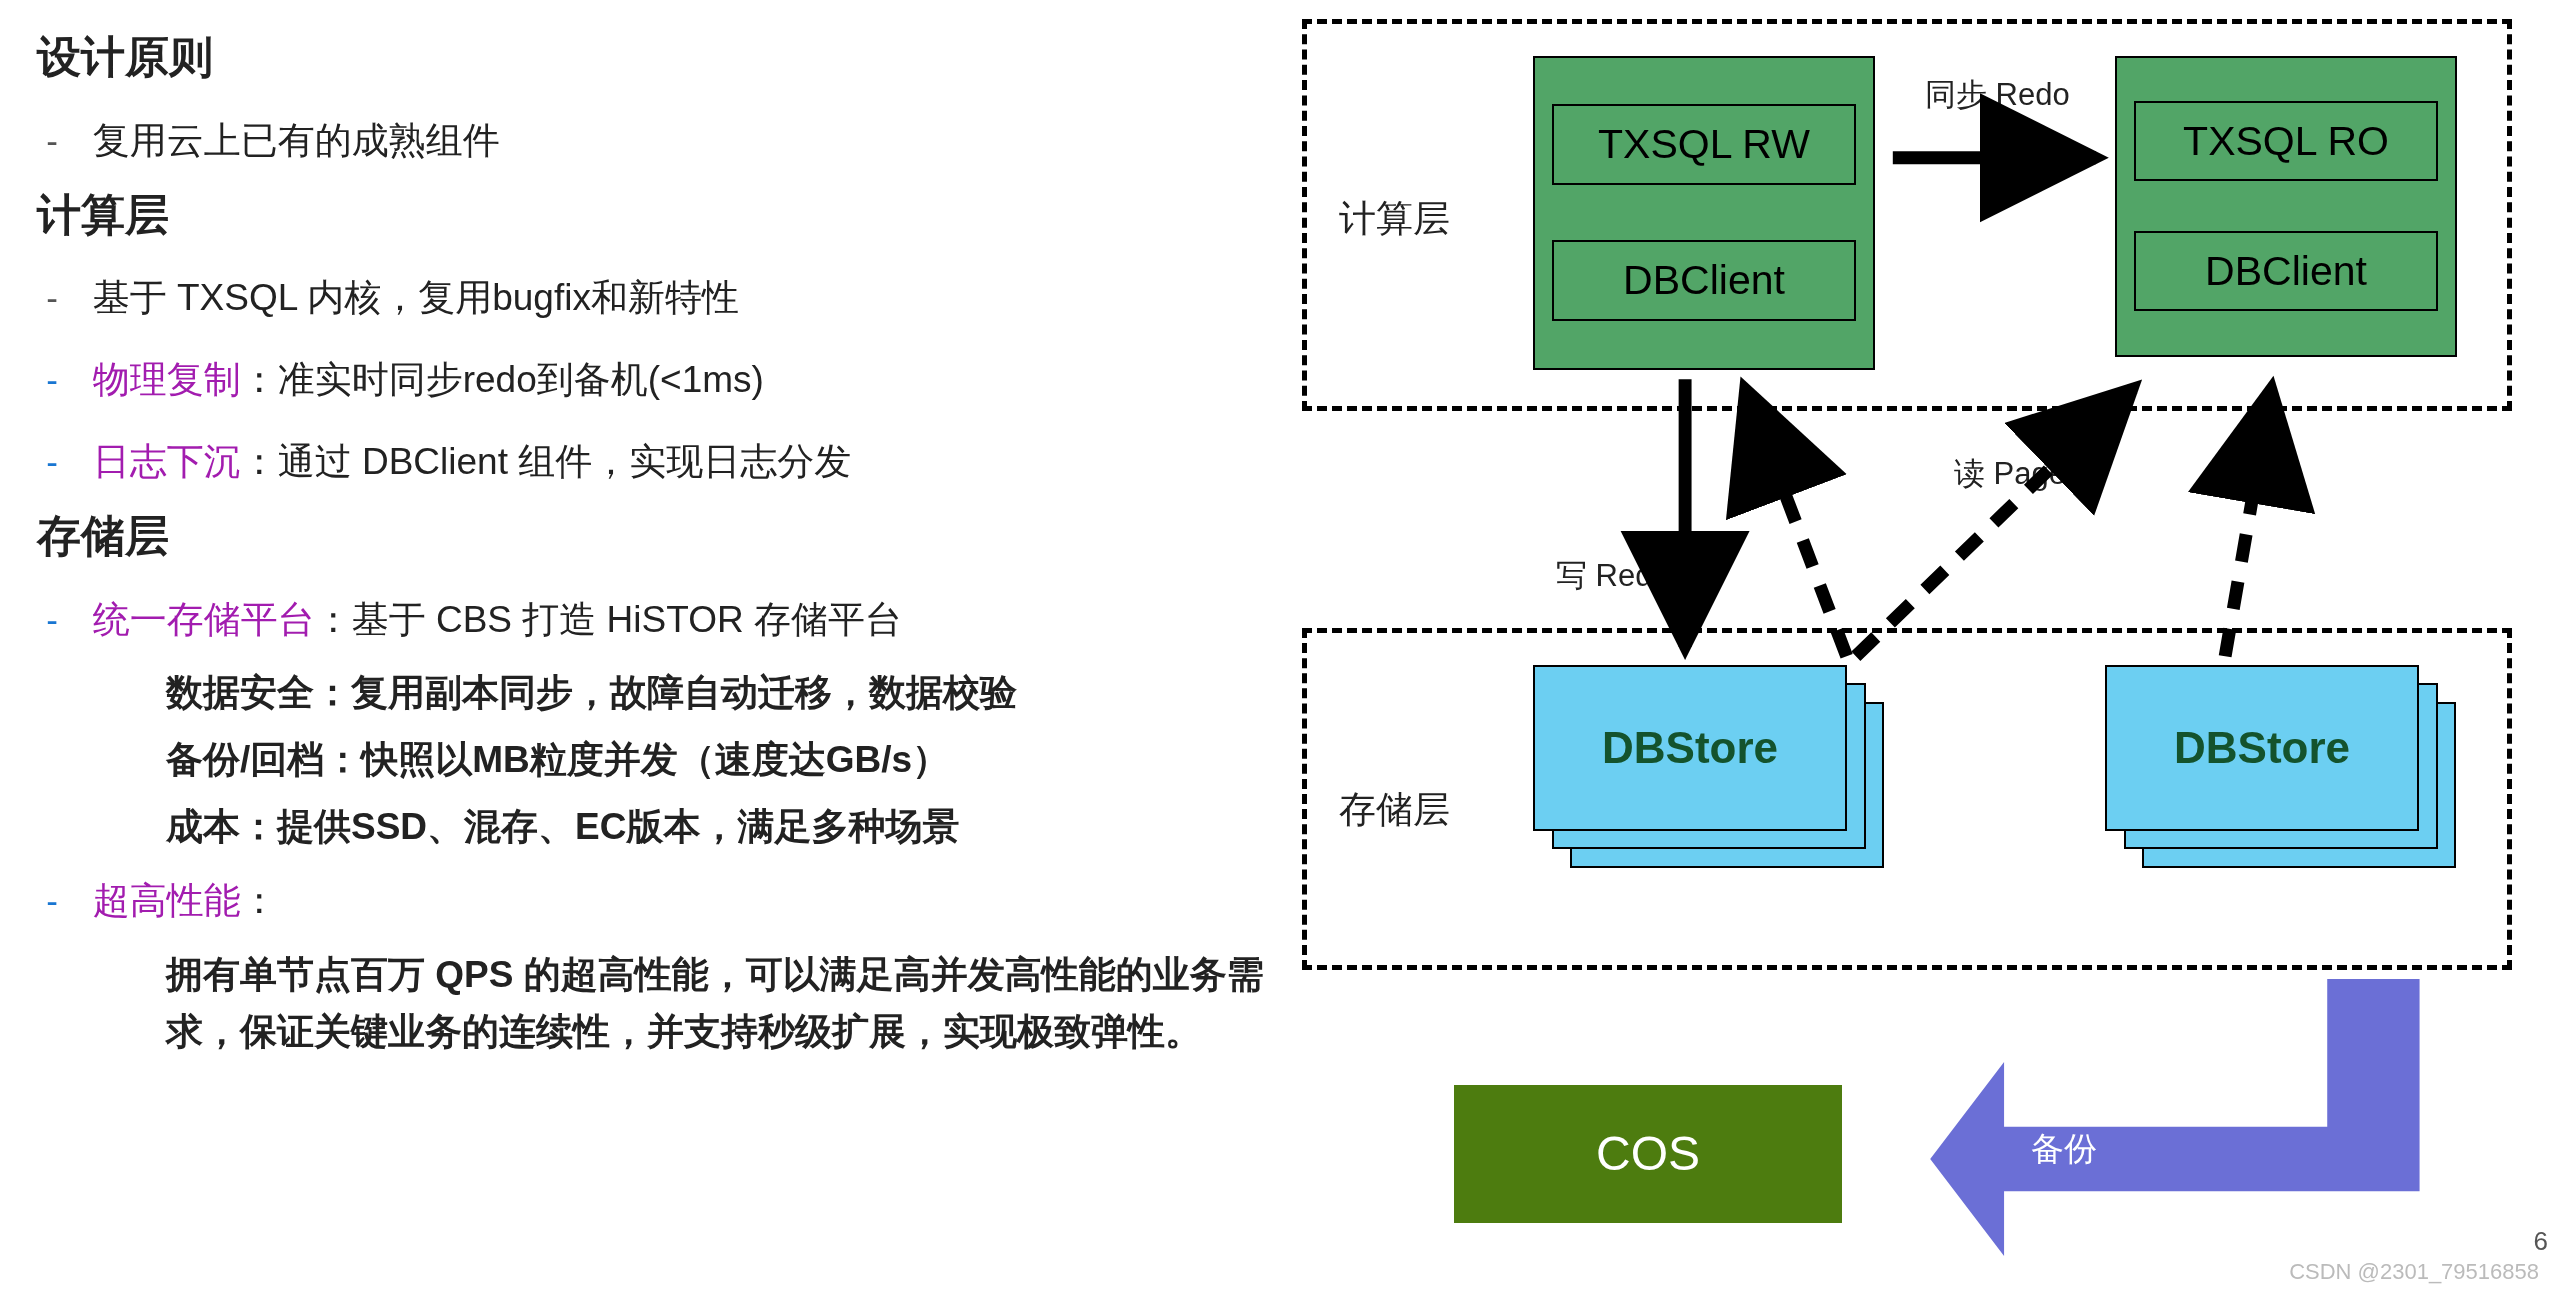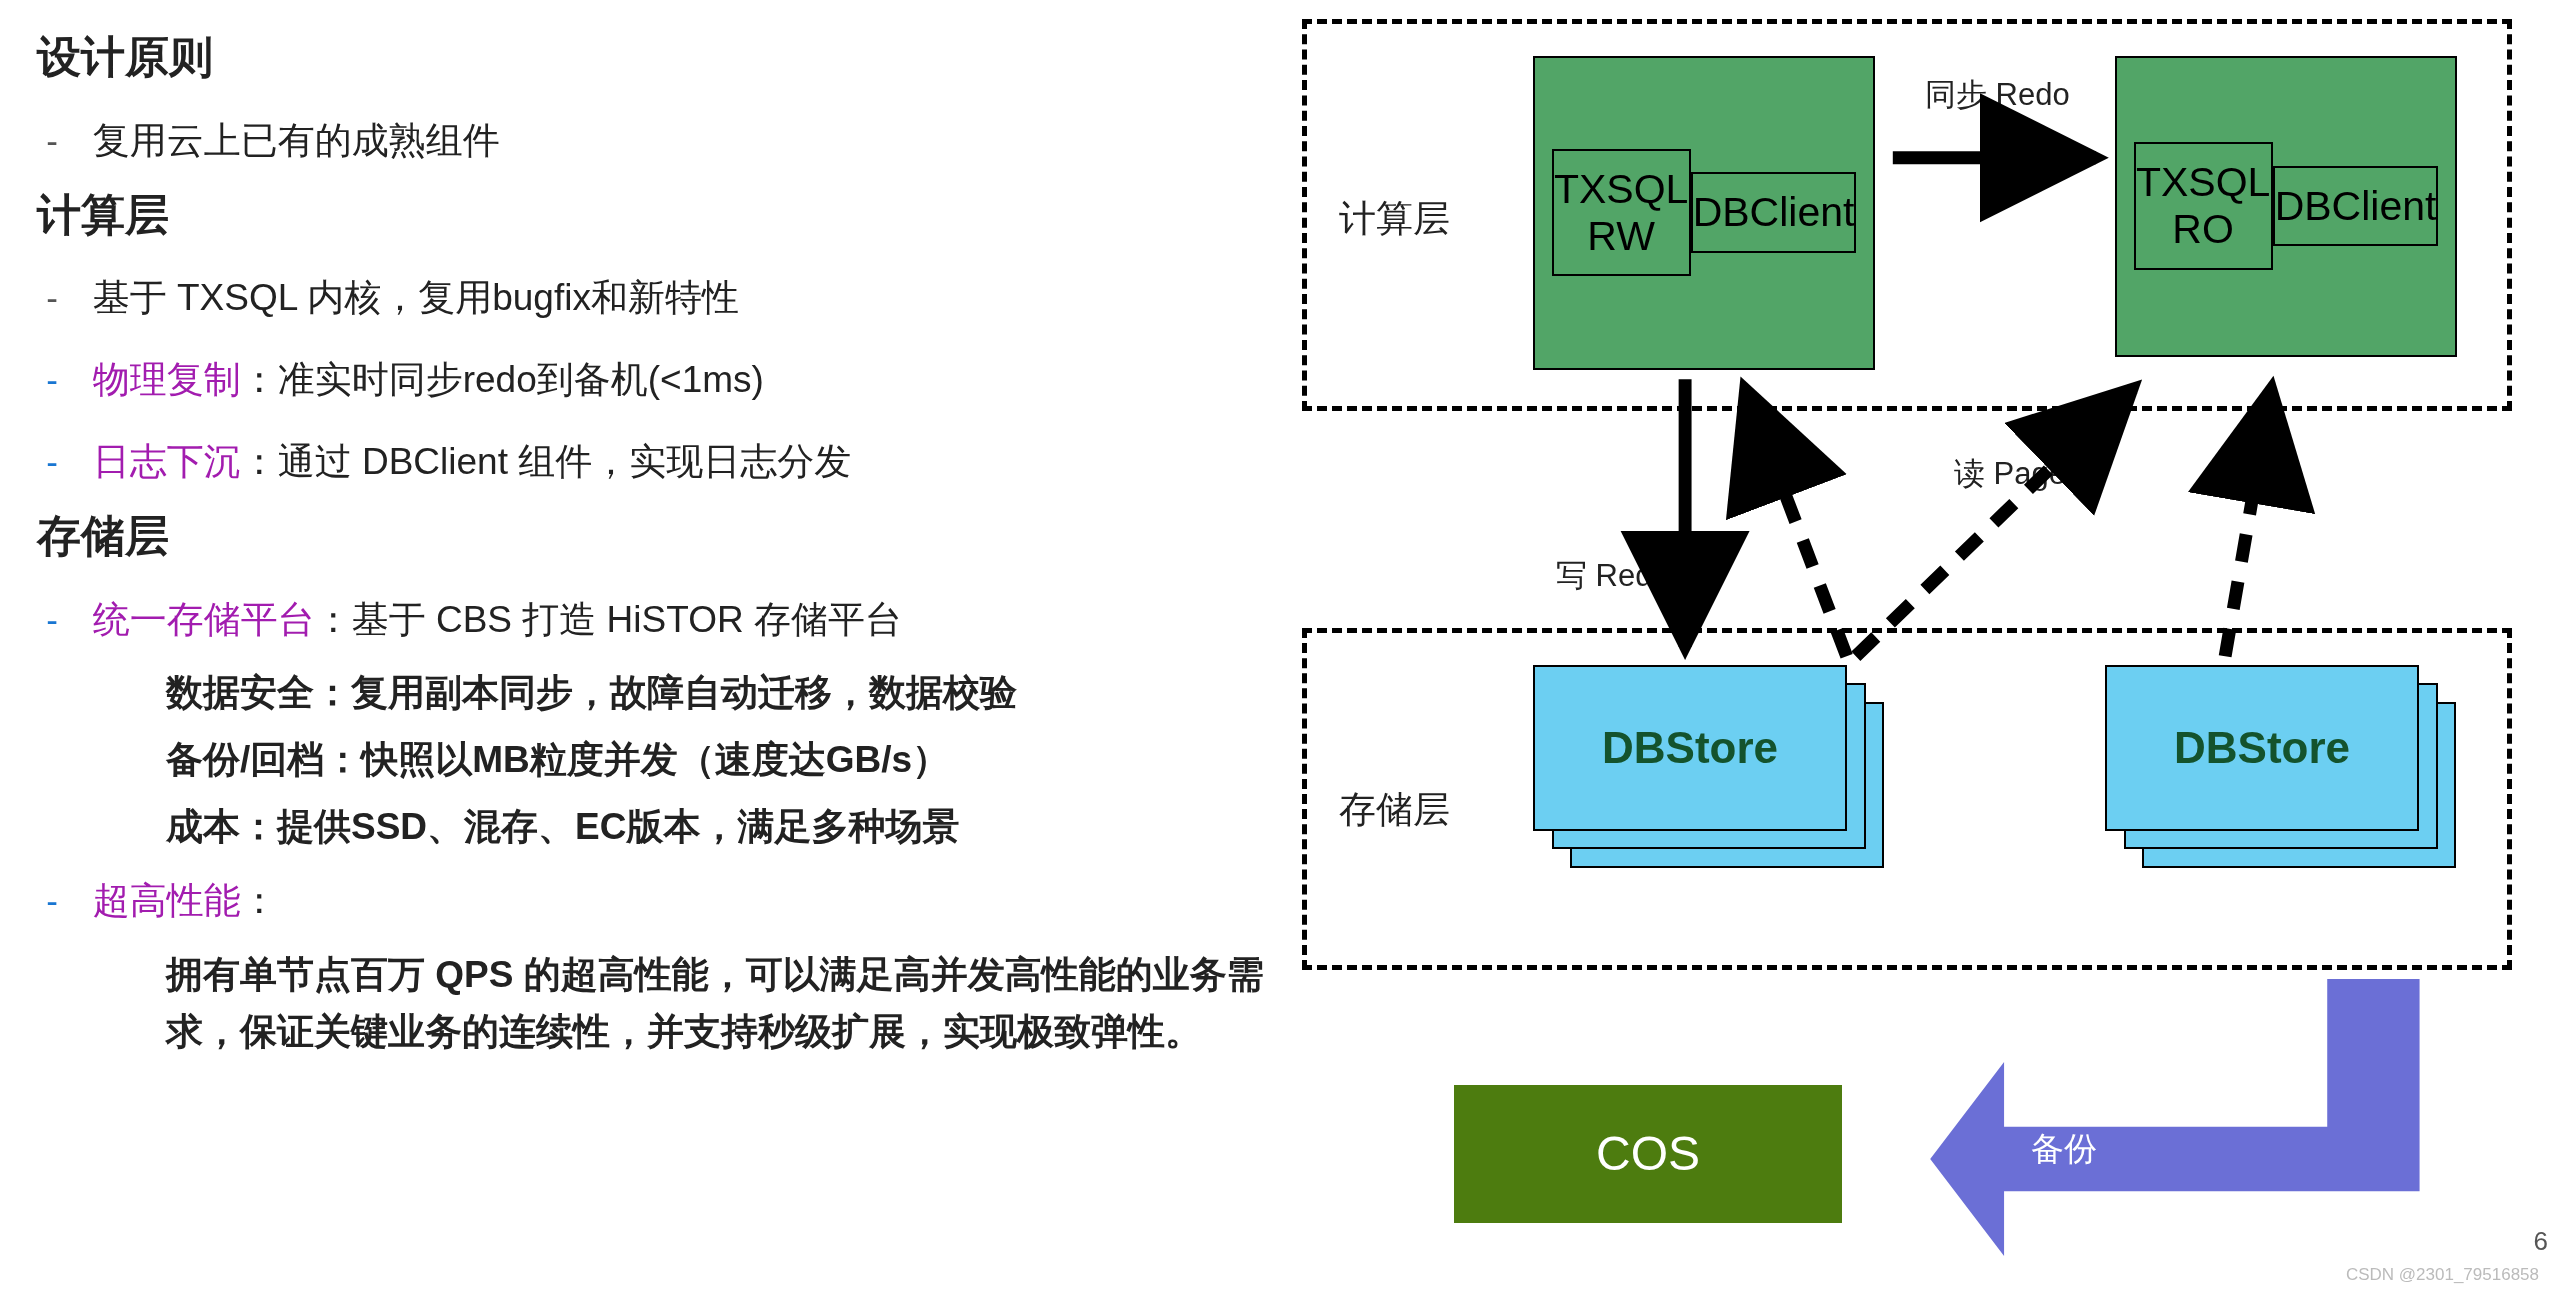--- a/index.html
+++ b/index.html
@@ -54,6 +54,7 @@
     background: #52a567;
     border: 2.8px solid #000;
     display: flex;
+    flex-direction: column;
     justify-content: space-around;
     align-items: center;
     padding: 18.5px 16.6px;

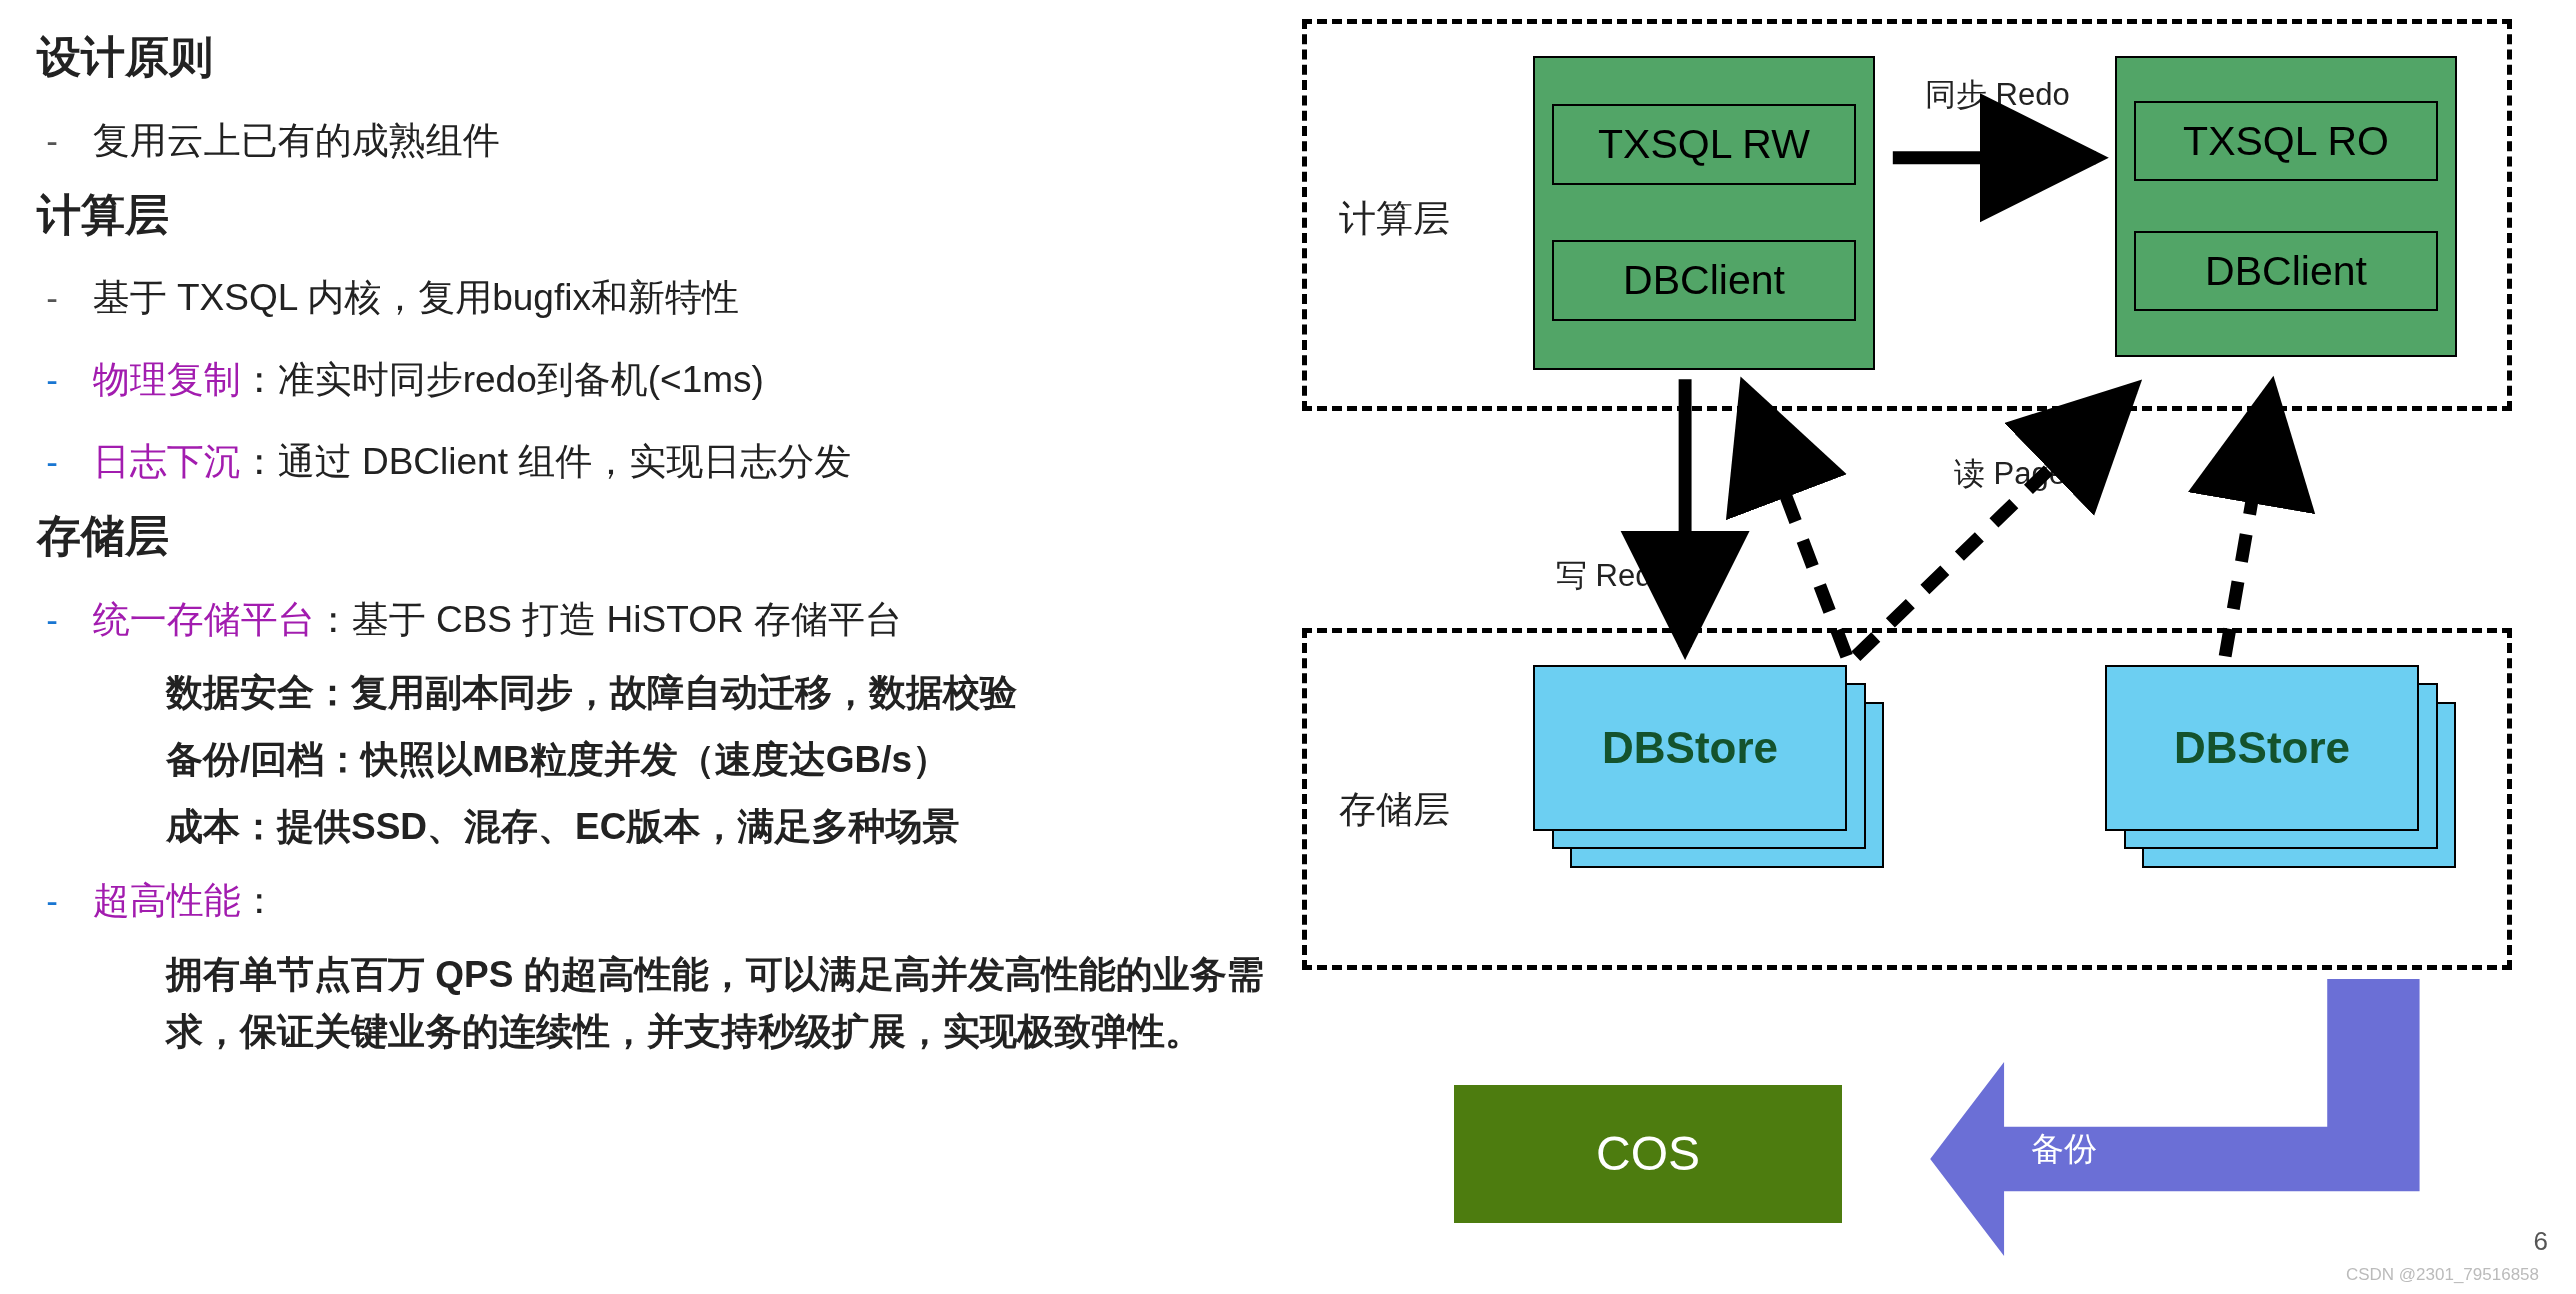--- a/index.html
+++ b/index.html
@@ -149,7 +149,7 @@
     position: absolute;
     right: 37px;
     bottom: 9.2px;
-    font-size: 17px;
+    font-size: 22px;
     color: #bbb;
   }
 </style>

